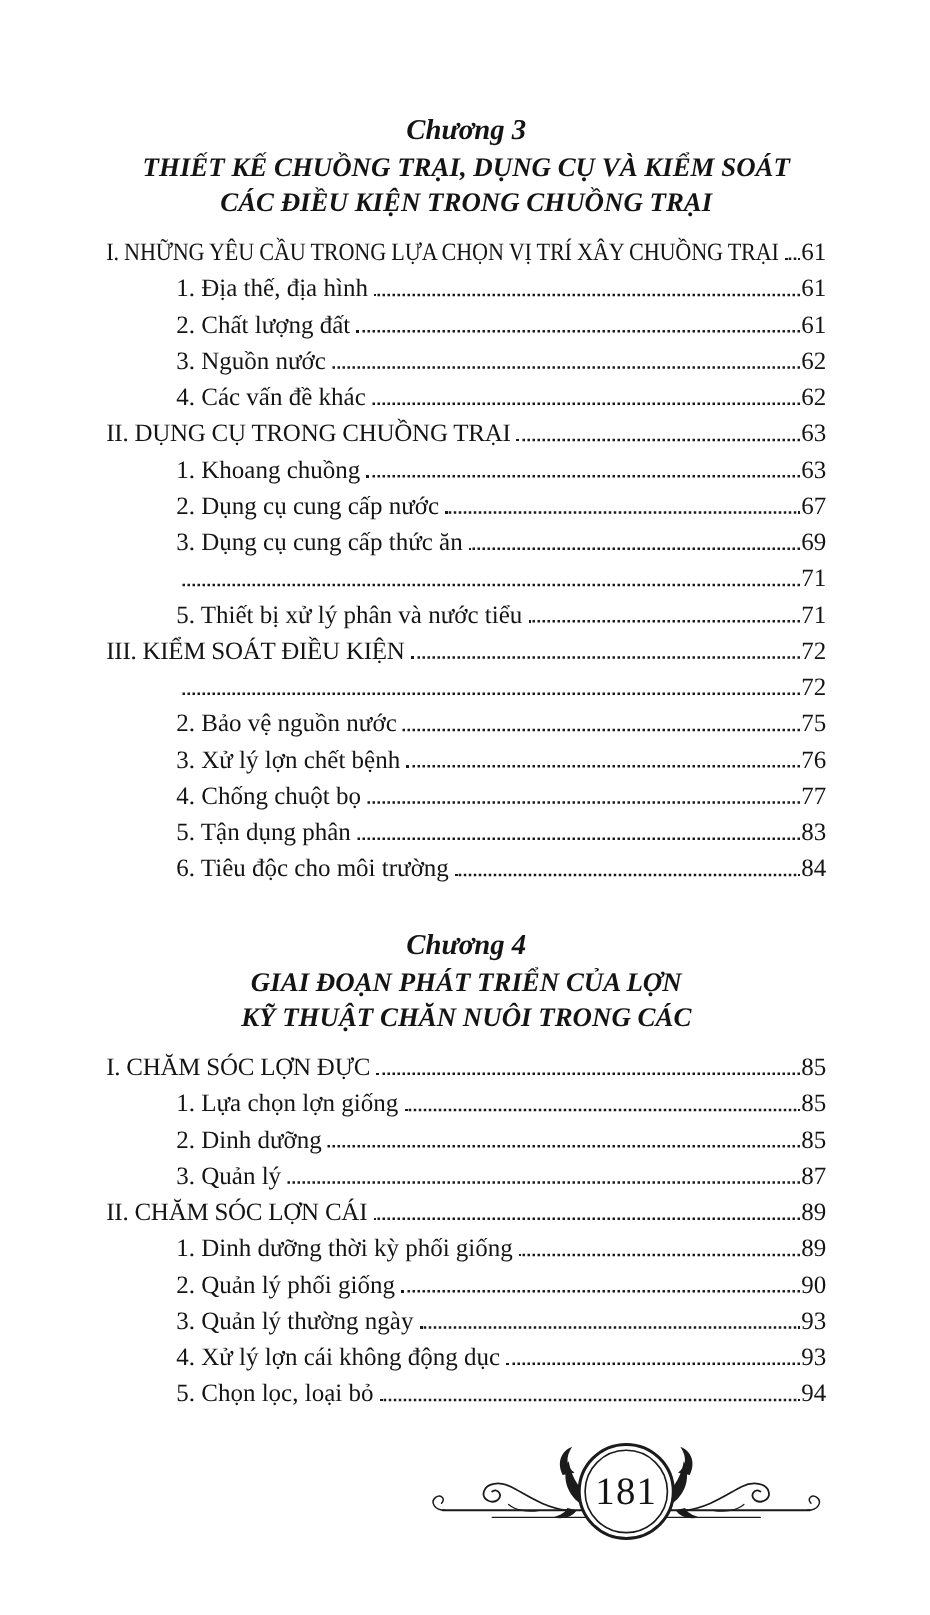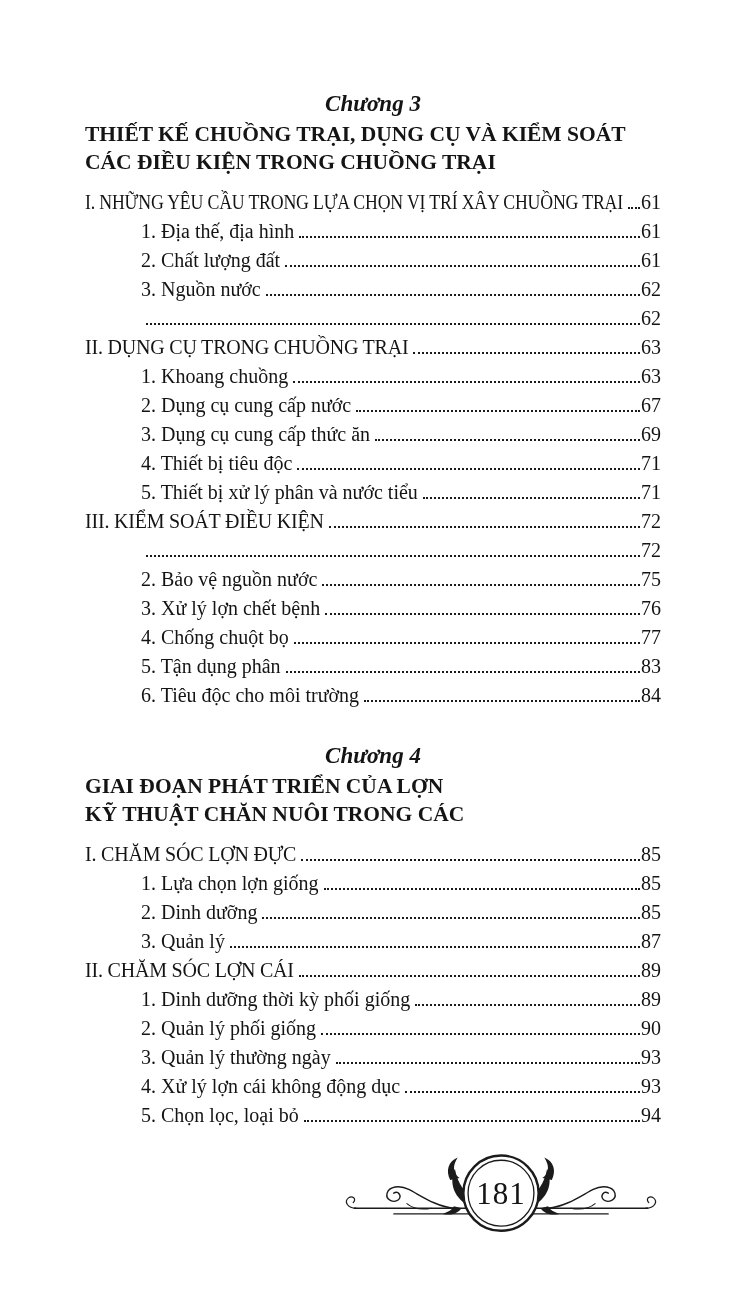--- a/index.html
+++ b/index.html
@@ -25,10 +25,12 @@
     line-height: 28px;
   }
   .chapter-title {
+    text-align: center;
     font-weight: bold;
     font-size: 21.5px;
     line-height: 28px;
     margin-top: 2px;
+    font-style: italic;
   }
   .chapter-title-line { white-space: nowrap; }
   .toc-list { margin-top: 12px; }

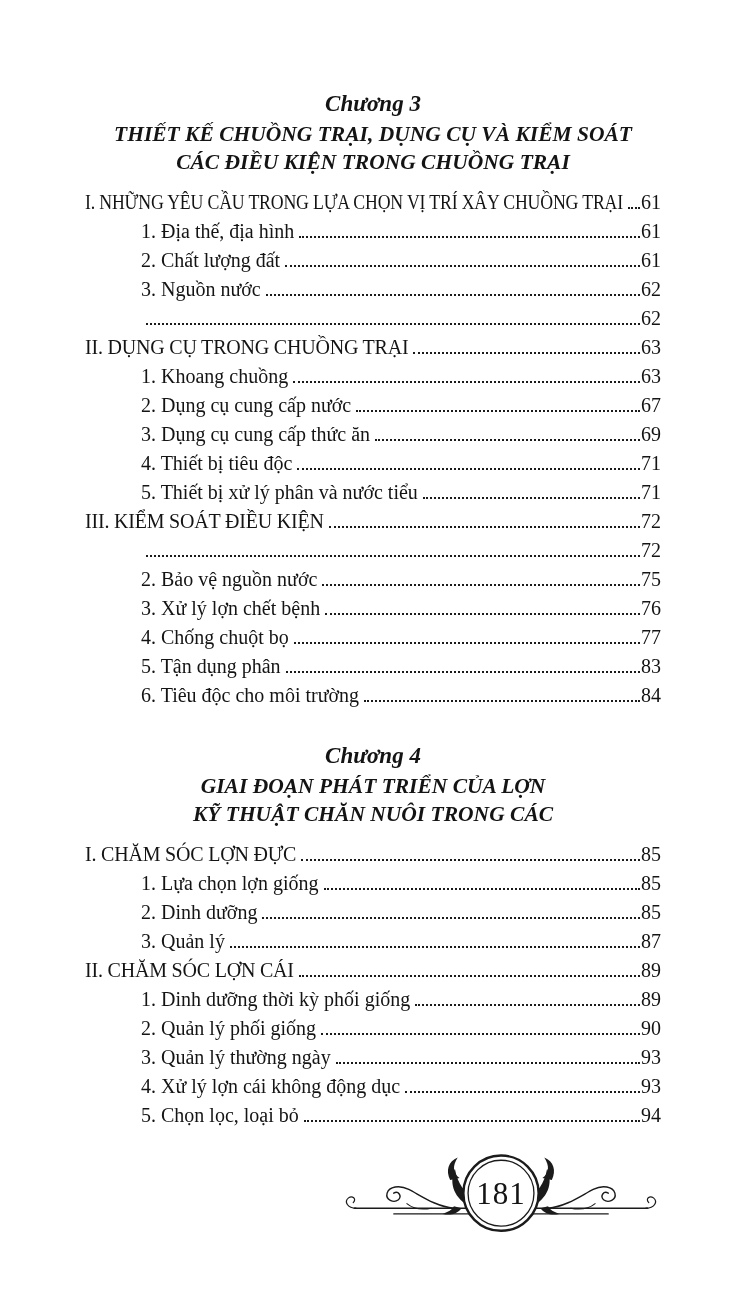--- a/index.html
+++ b/index.html
@@ -95,6 +95,7 @@
             <span class="toc-page">62</span>
           </div>
           <div class="toc-row toc-row--sub">
+            <span class="toc-label">4. Các vấn đề khác</span>
             <span class="toc-dots"></span>
             <span class="toc-page">62</span>
           </div>

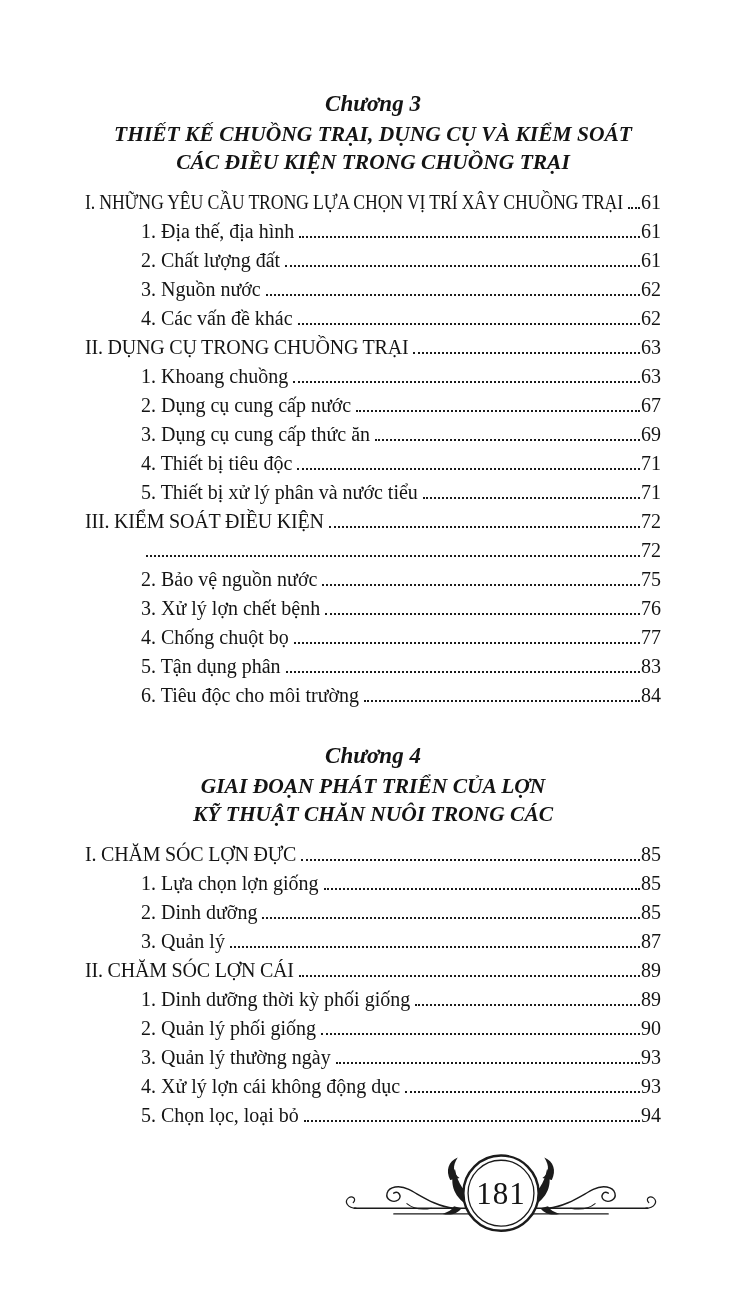--- a/index.html
+++ b/index.html
@@ -120,7 +120,6 @@
             <span class="toc-page">69</span>
           </div>
           <div class="toc-row toc-row--sub">
-            <span class="toc-label">4. Thiết bị tiêu độc</span>
             <span class="toc-dots"></span>
             <span class="toc-page">71</span>
           </div>

